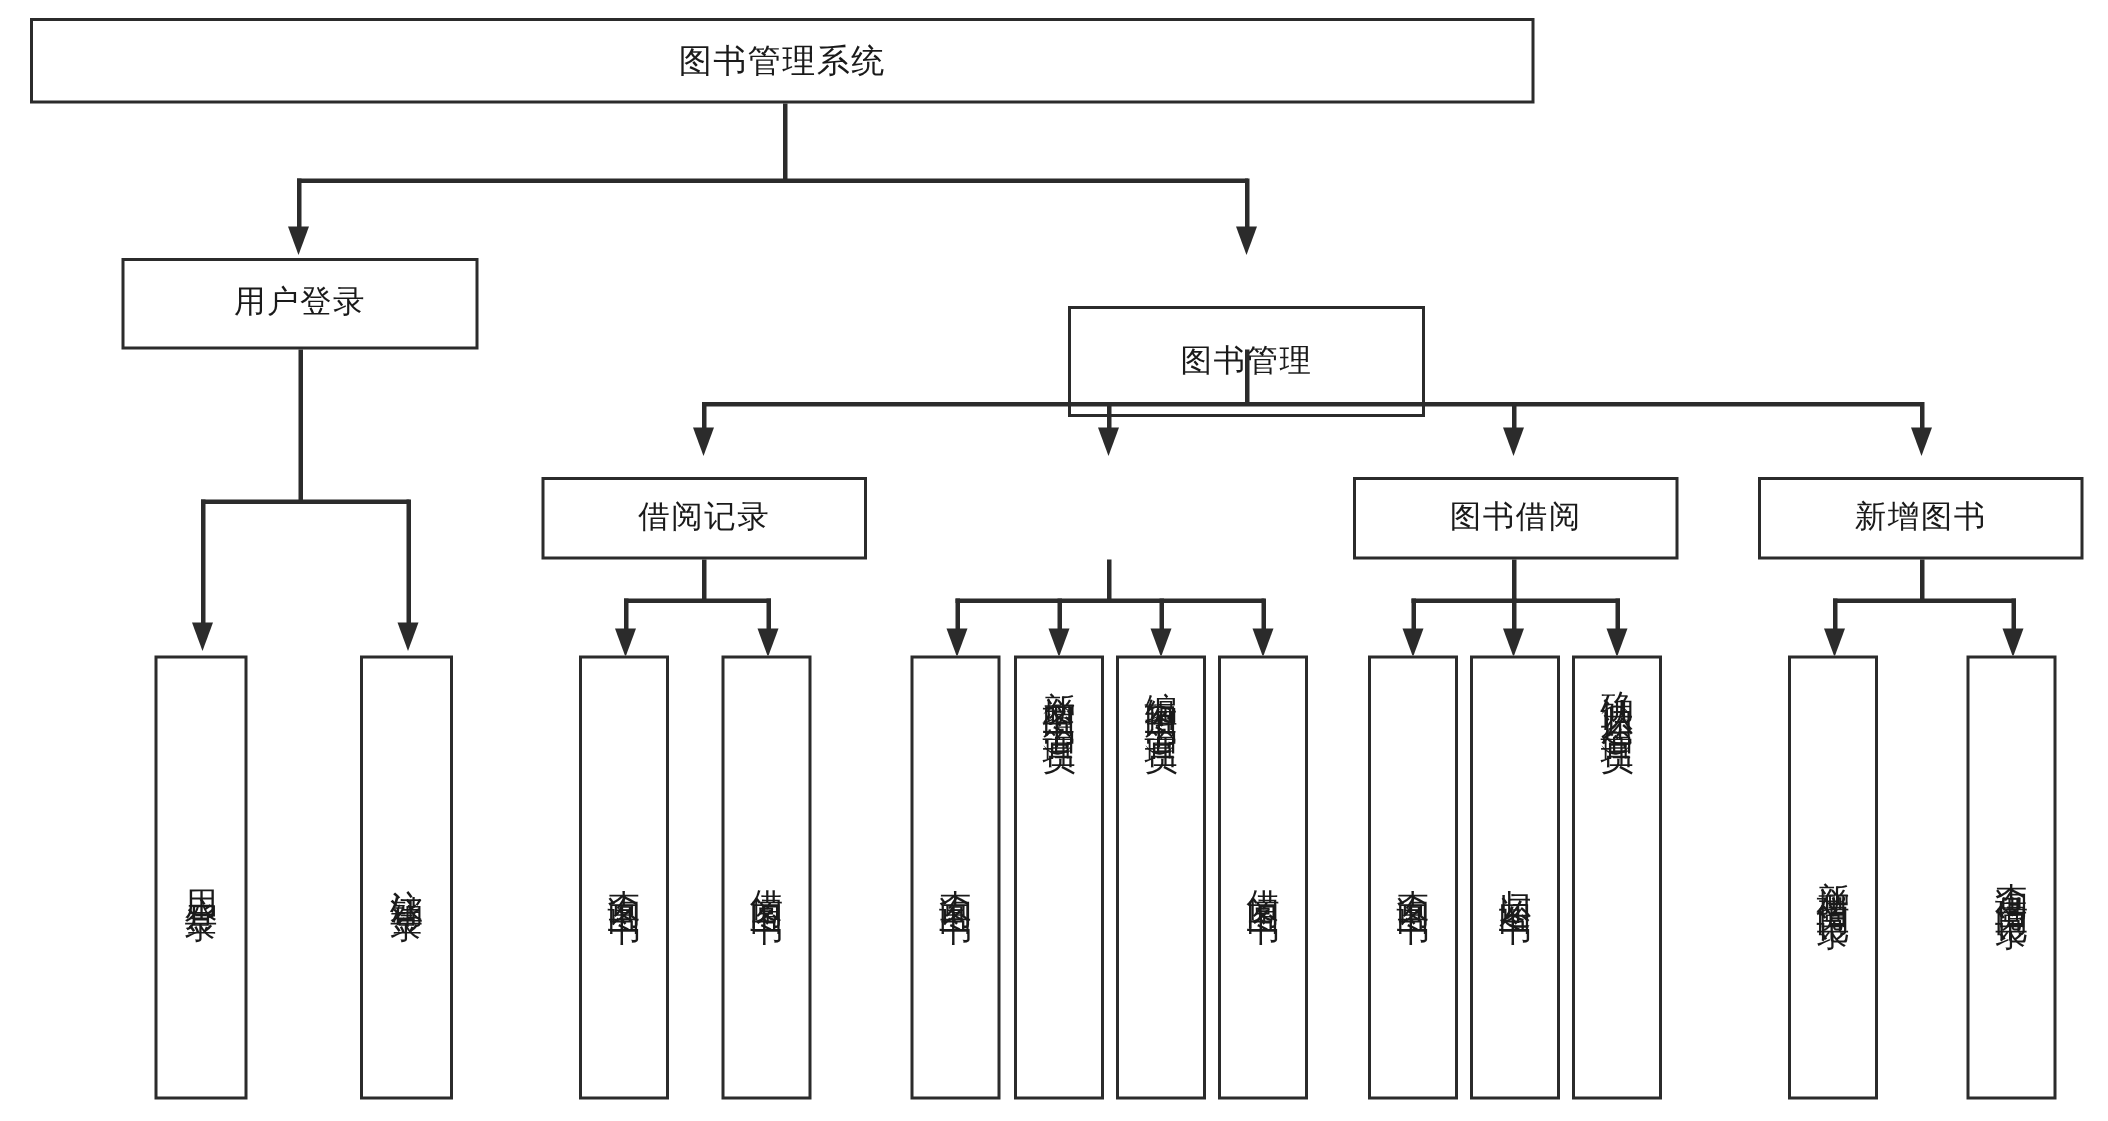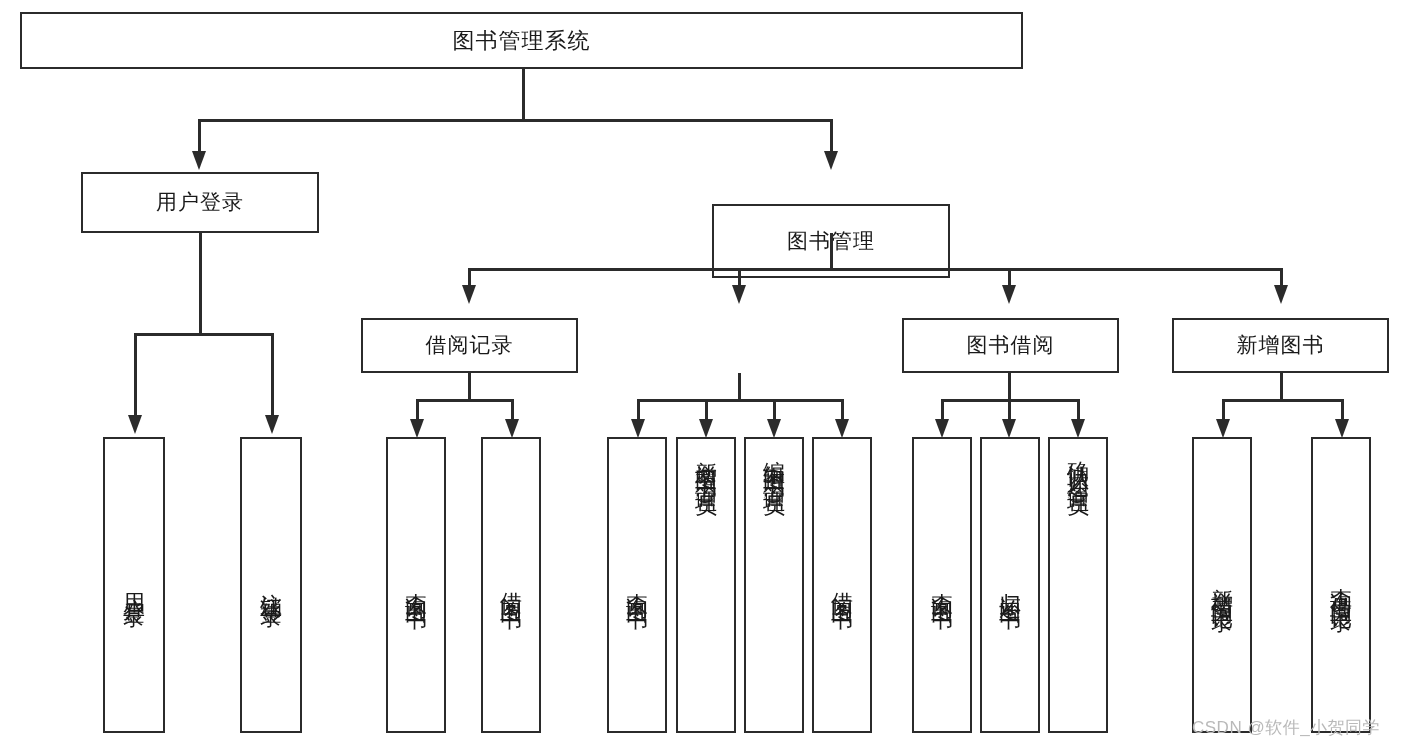--- a/index.html
+++ b/index.html
@@ -211,7 +211,6 @@
     <span class="label">查询借阅记录</span>
   </div>
 
-  <div class="watermark" style="left:1192px; top:716px;">CSDN @软件_小贺同学</div>
 
 </div>
 

